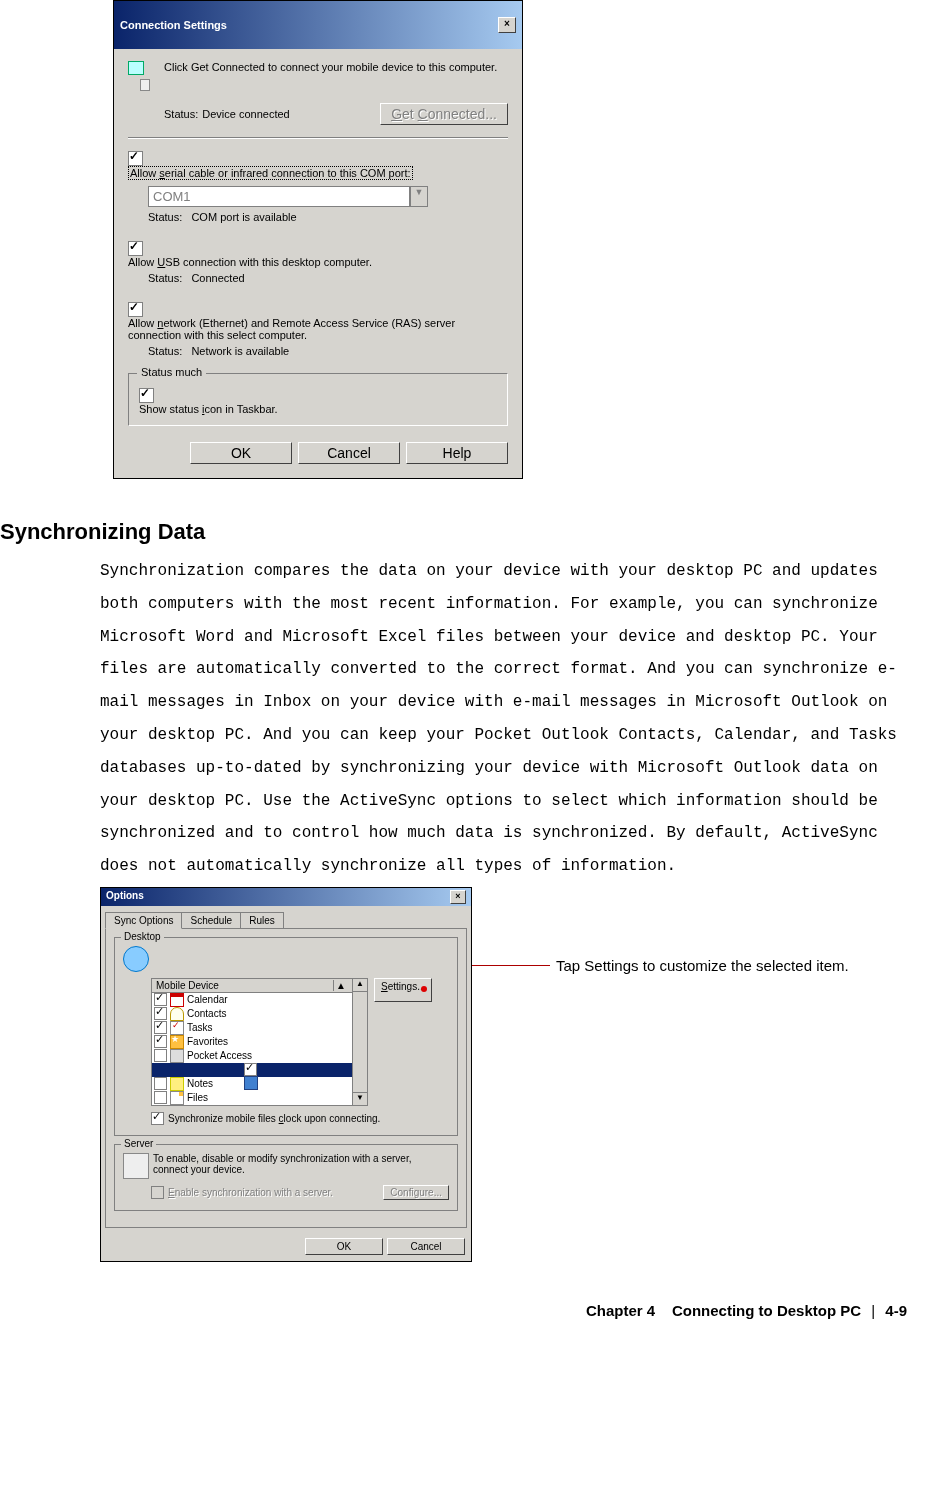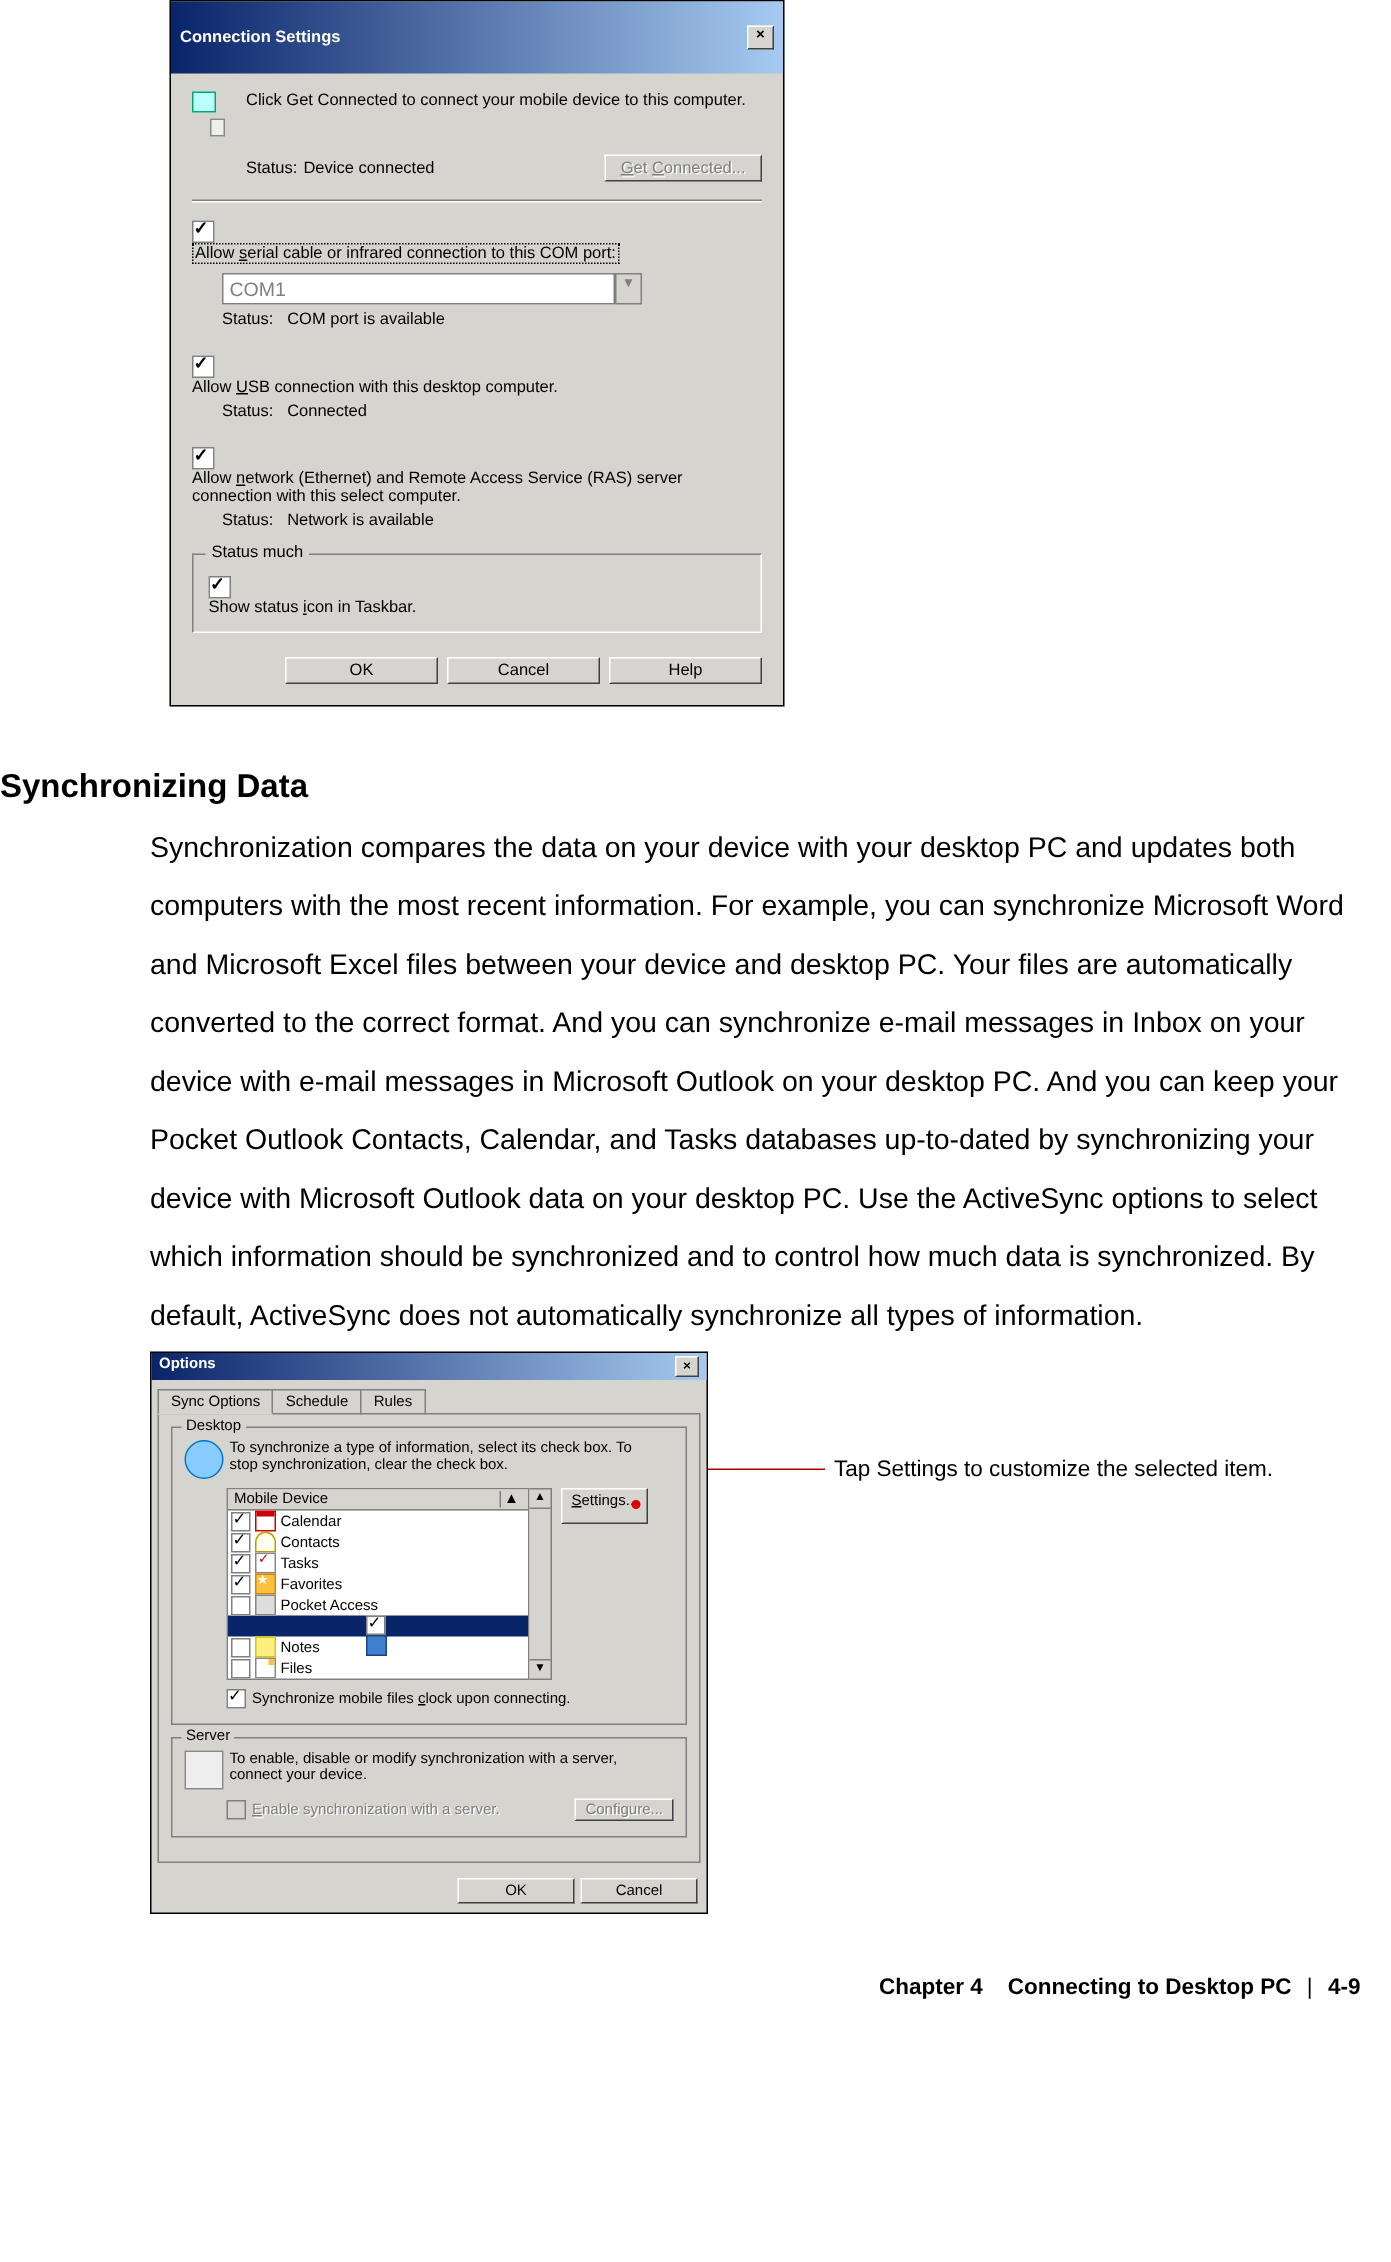--- a/index.html
+++ b/index.html
@@ -83,7 +83,7 @@
     border-right-color: #404040;
     border-bottom-color: #404040;
     padding: 2px 10px;
-    font-size: 11px;
+    font-size: 14px;
     font-family: Tahoma, sans-serif;
     min-width: 70px;
     text-align:center;

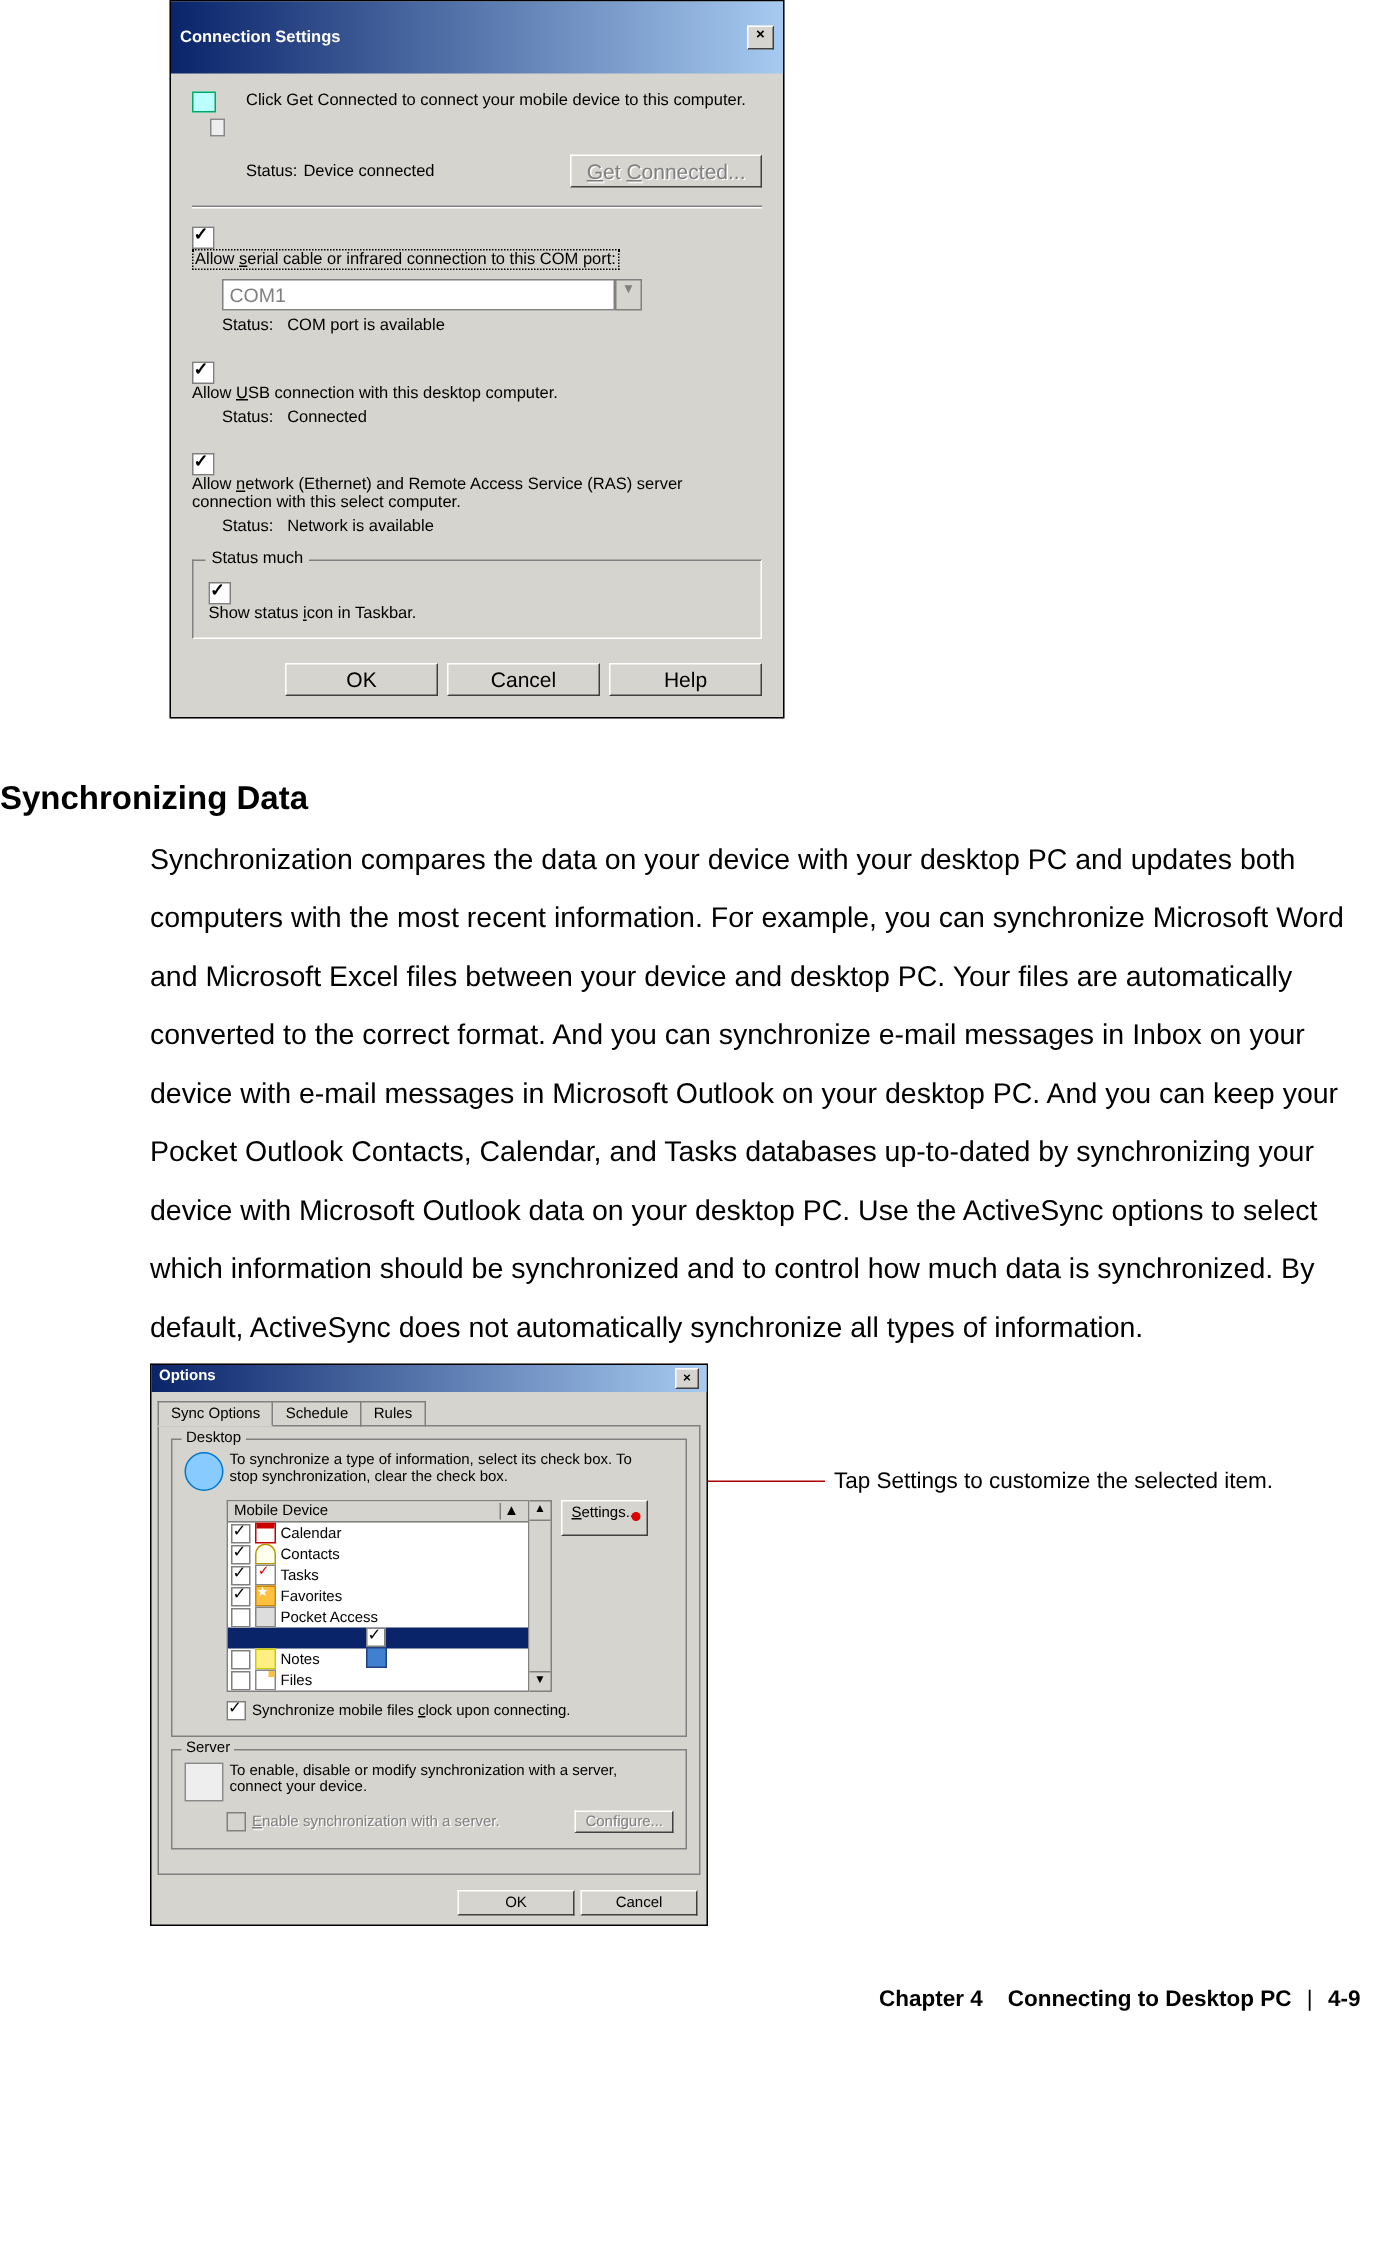--- a/index.html
+++ b/index.html
@@ -182,8 +182,9 @@
   p.body-p {
     margin: 0;
     padding-left: 100px;
-    font-size: 19px;
+    font-size: 16px;
     line-height: 2.05;
+    font-family: Liberation Mono, monospace;
   }
 
   

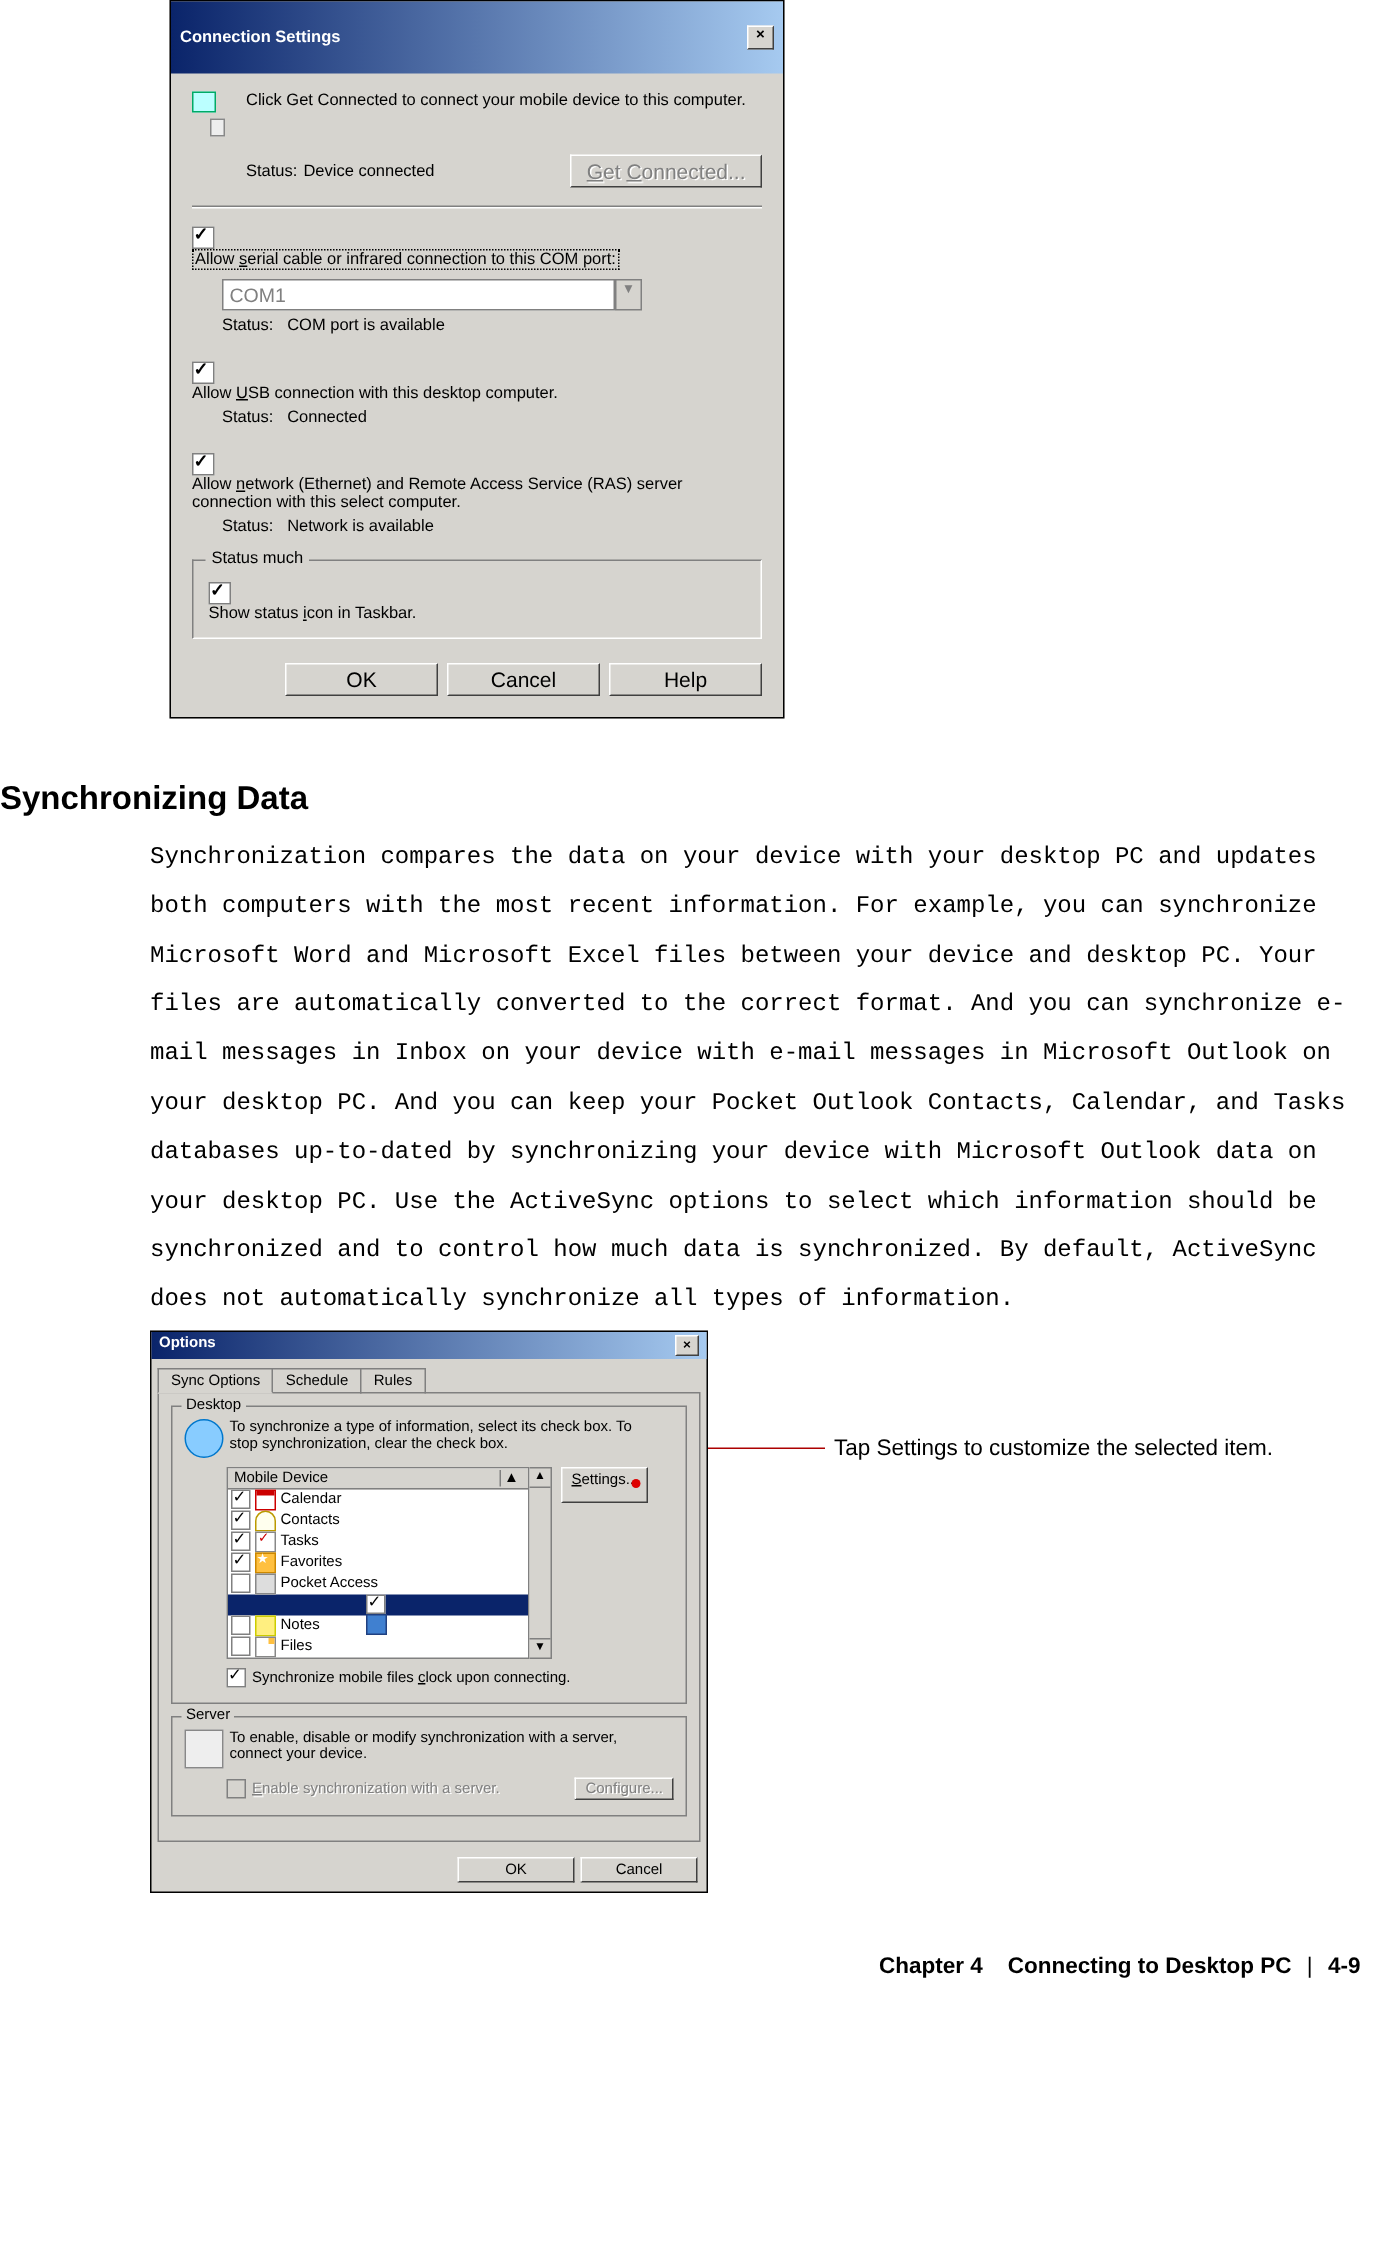--- a/index.html
+++ b/index.html
@@ -490,7 +490,6 @@
           <div class="legend">Desktop</div>
           <div style="display:flex">
             <div class="d2-icon globe"></div>
-            <div class="d2-text">To synchronize a type of information, select its check box. To stop synchronization, clear the check box.</div>
           </div>
 
           <div class="listarea">

